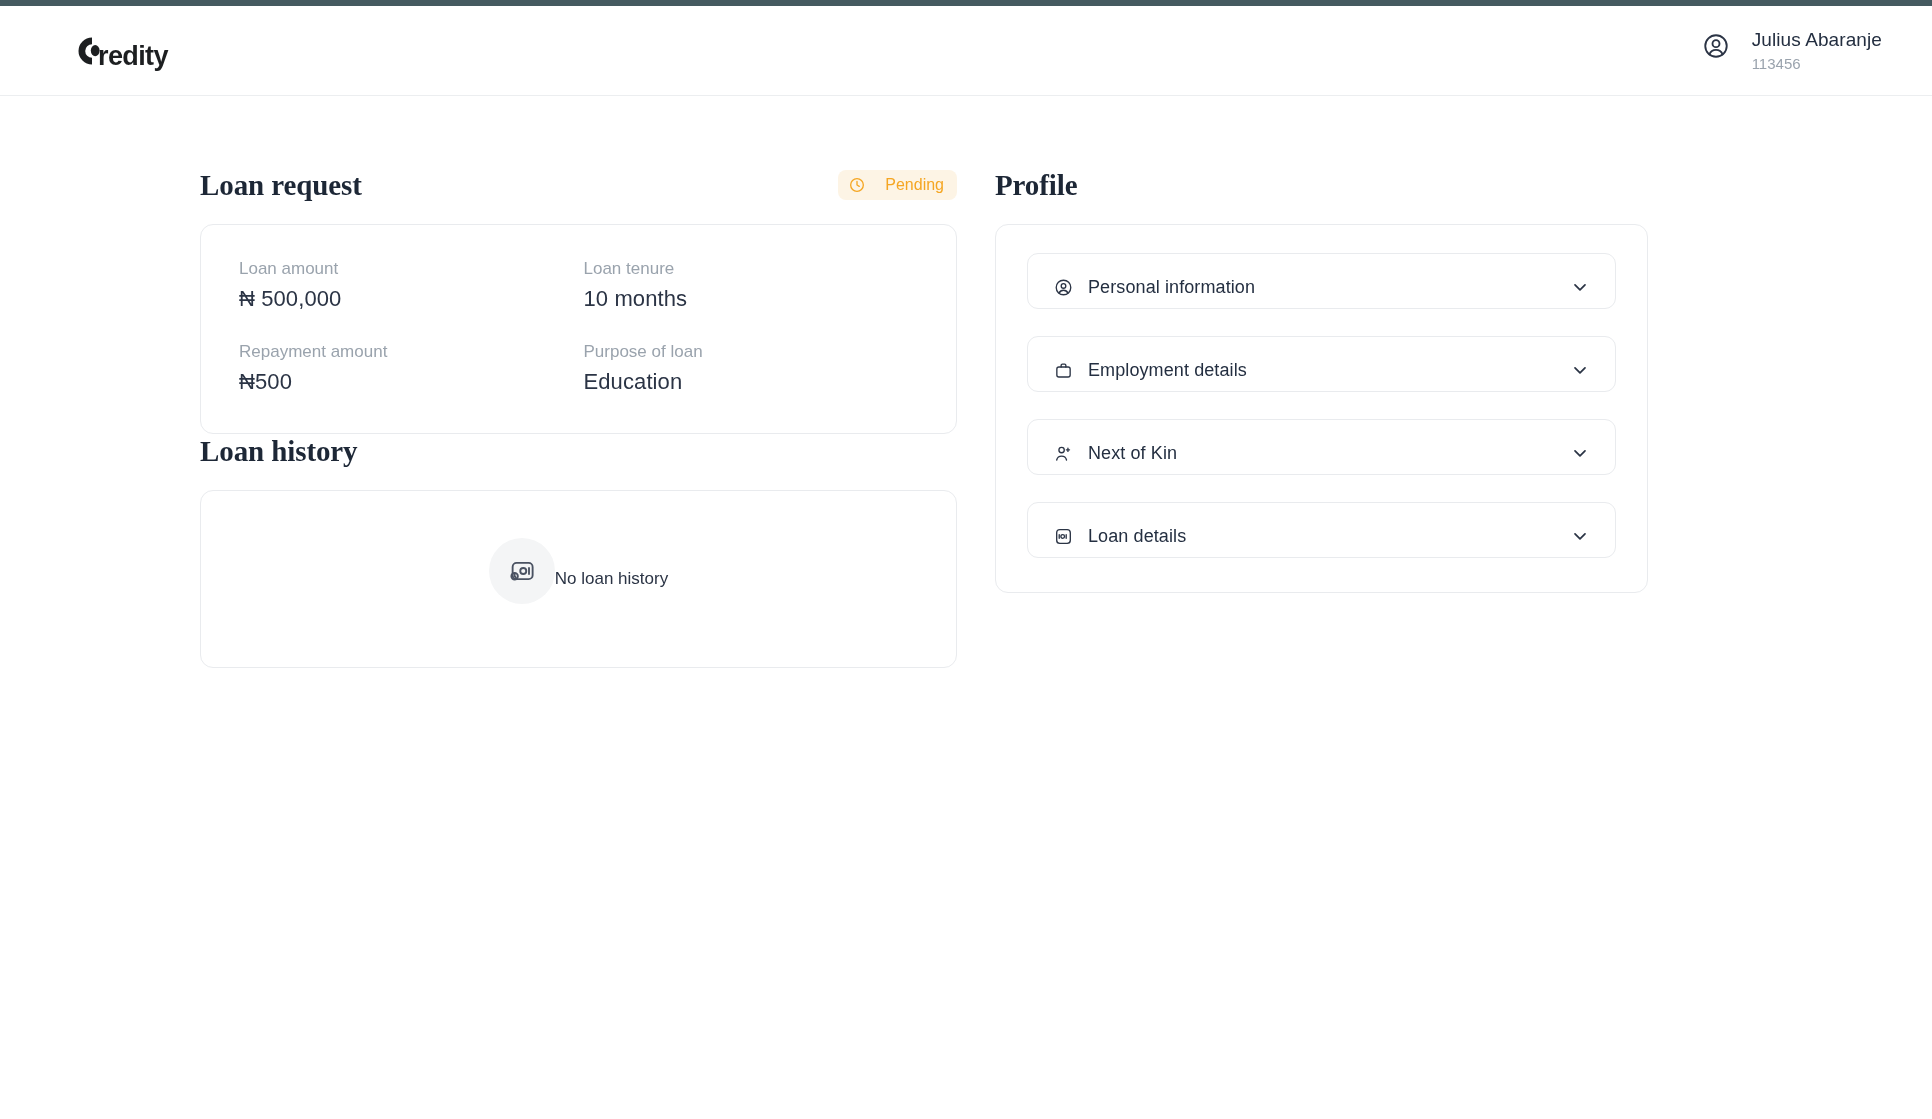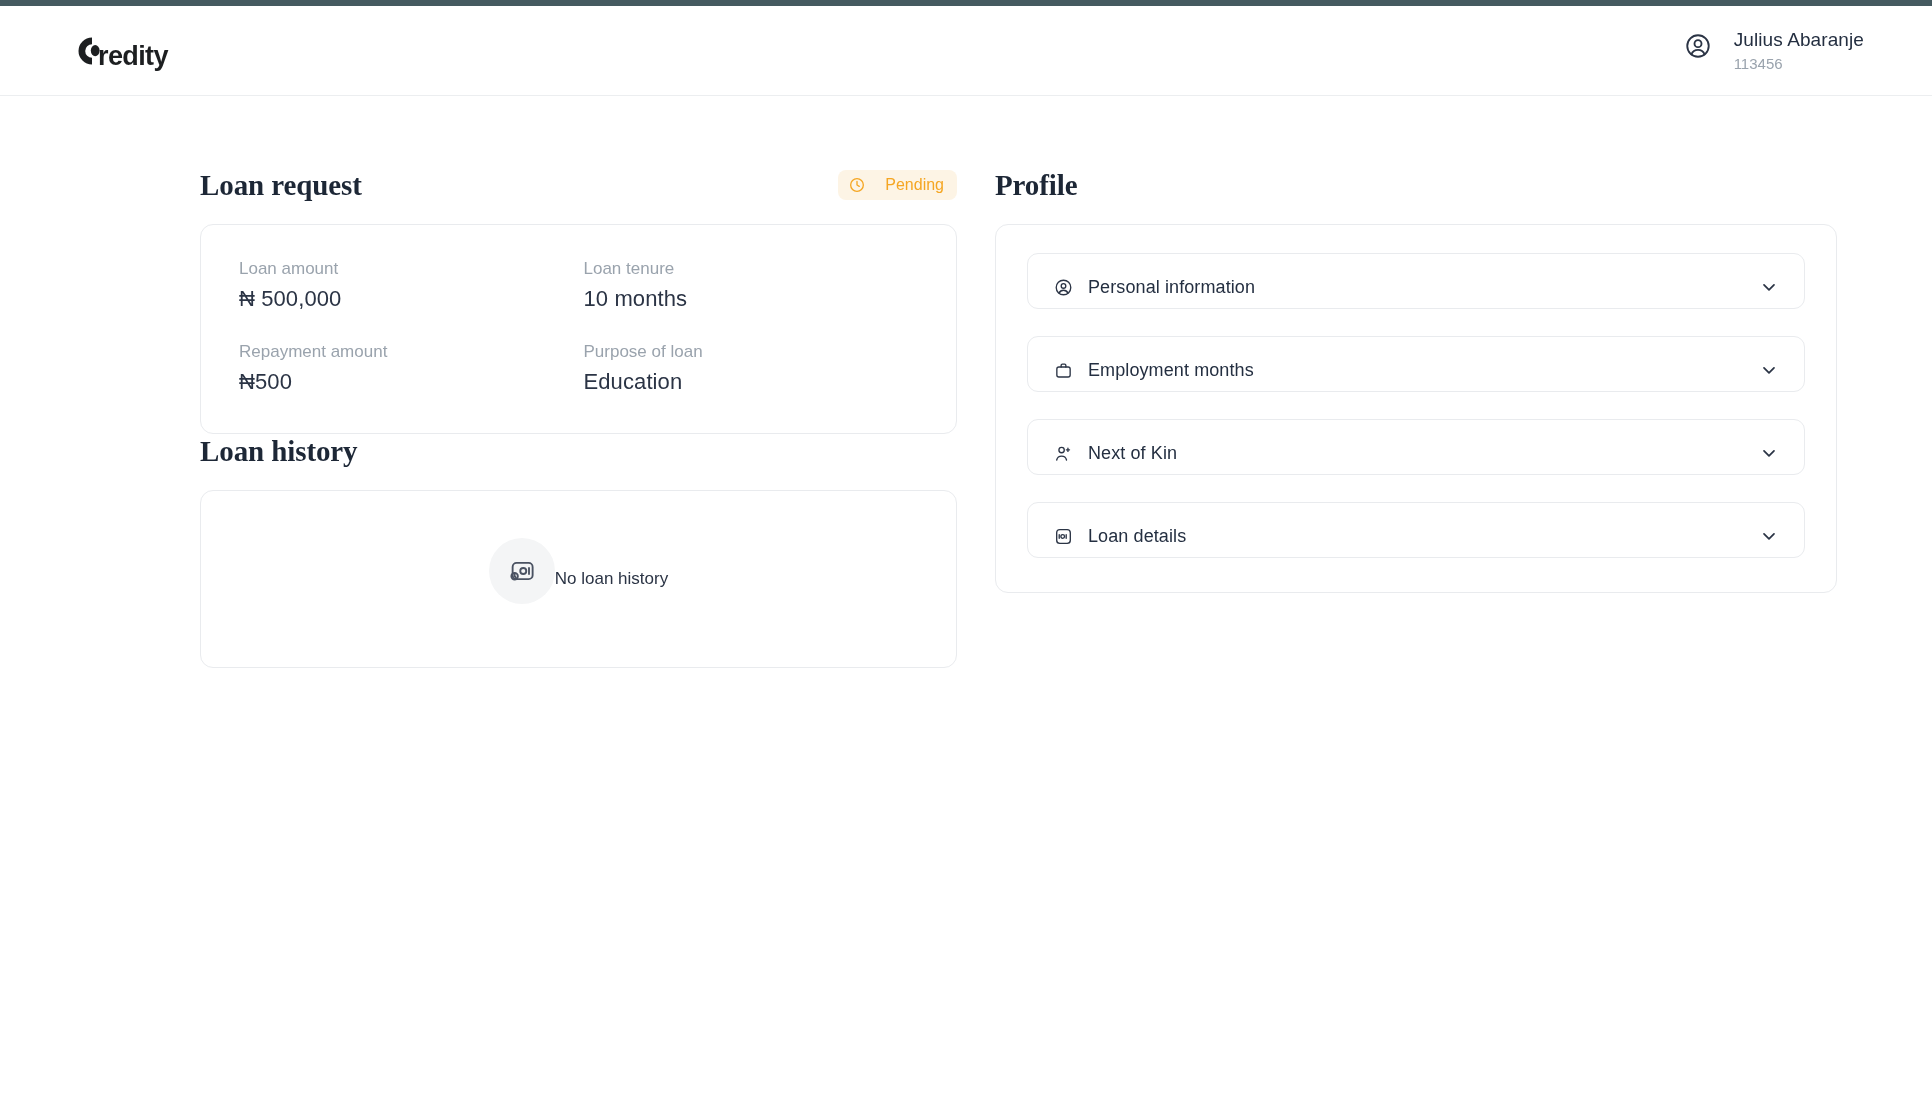--- a/index.html
+++ b/index.html
@@ -28,7 +28,7 @@
     display: flex;
     align-items: center;
     justify-content: space-between;
-    padding: 0 68px 0 60px;
+    padding: 0 50px 0 60px;
   }
 
   .logo {

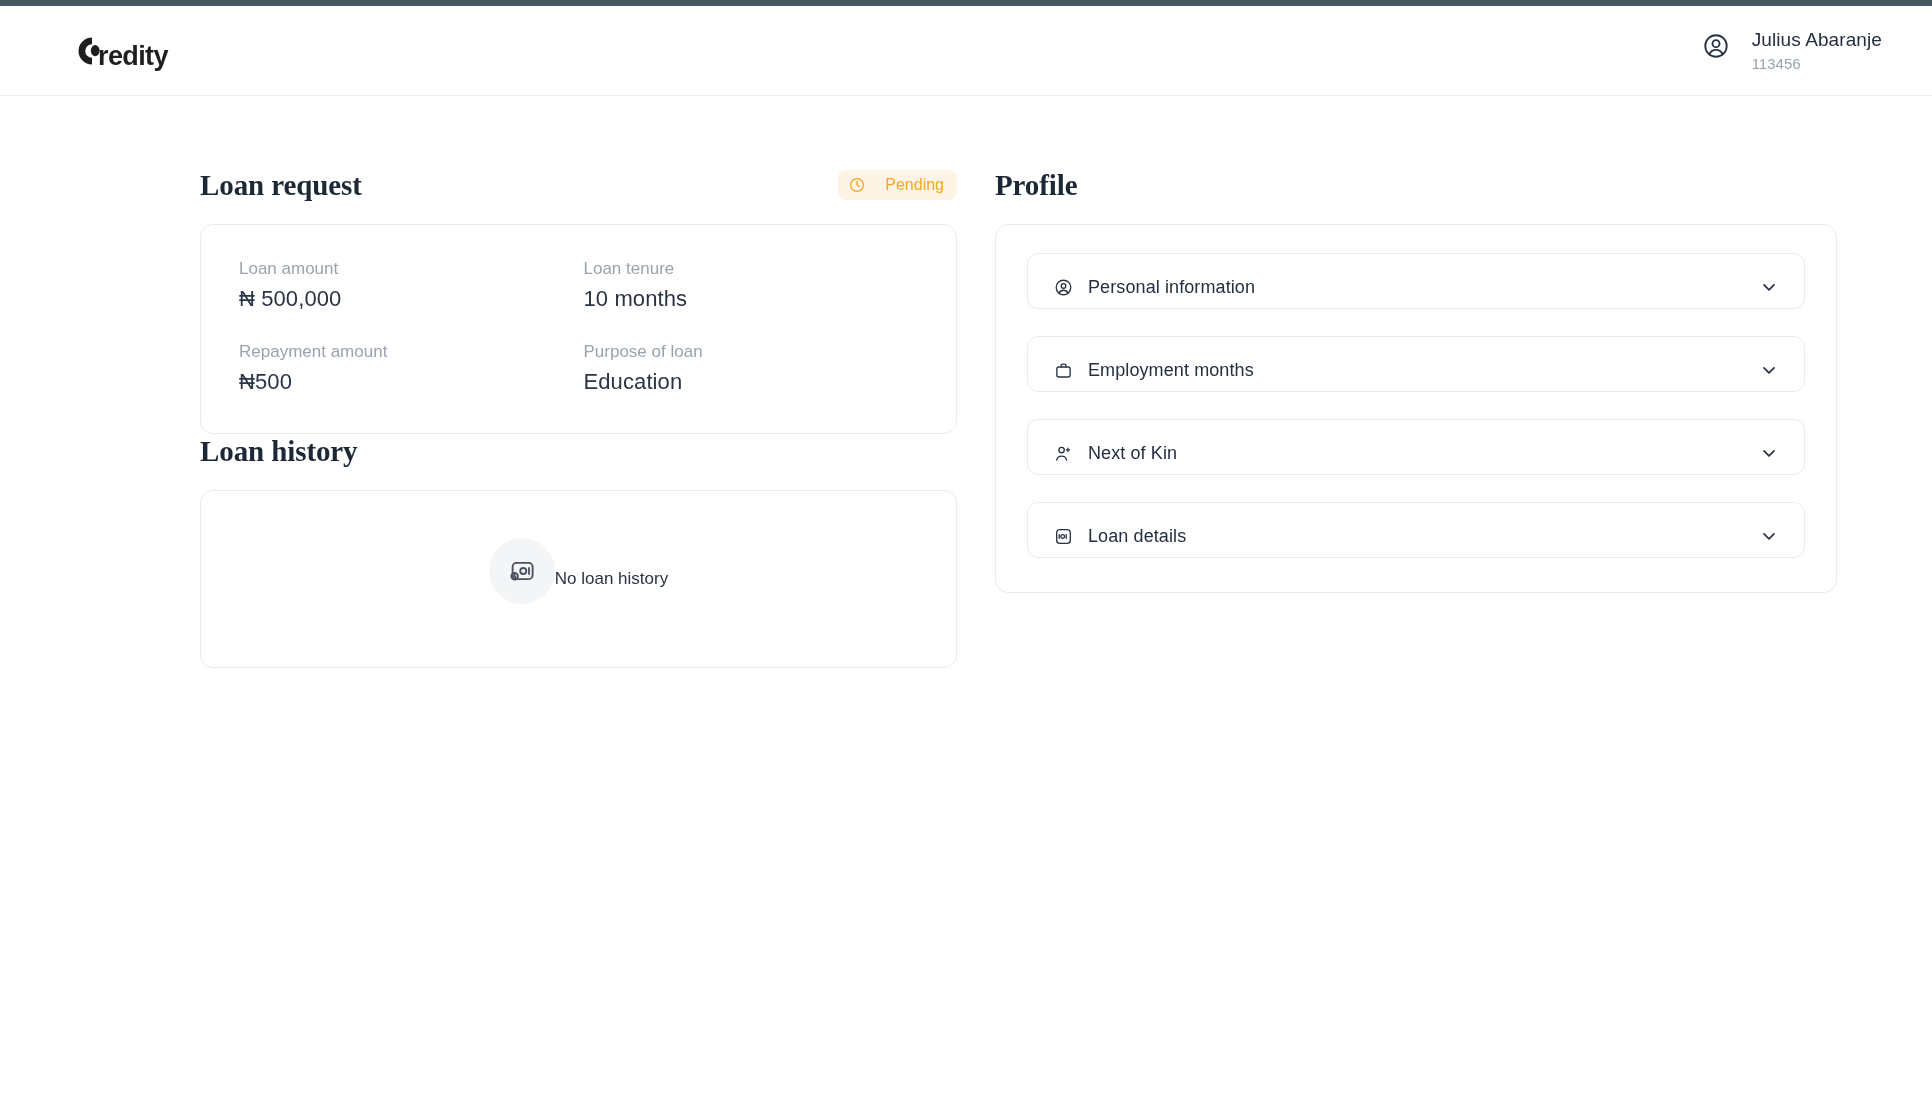--- a/index.html
+++ b/index.html
@@ -71,7 +71,7 @@
   }
 
   .col-left  { width: 757px; flex: none; }
-  .col-right { width: 842px; flex: none; }
+  .col-right { width: 653px; flex: none; }
 
   .section-head {
     display: flex;

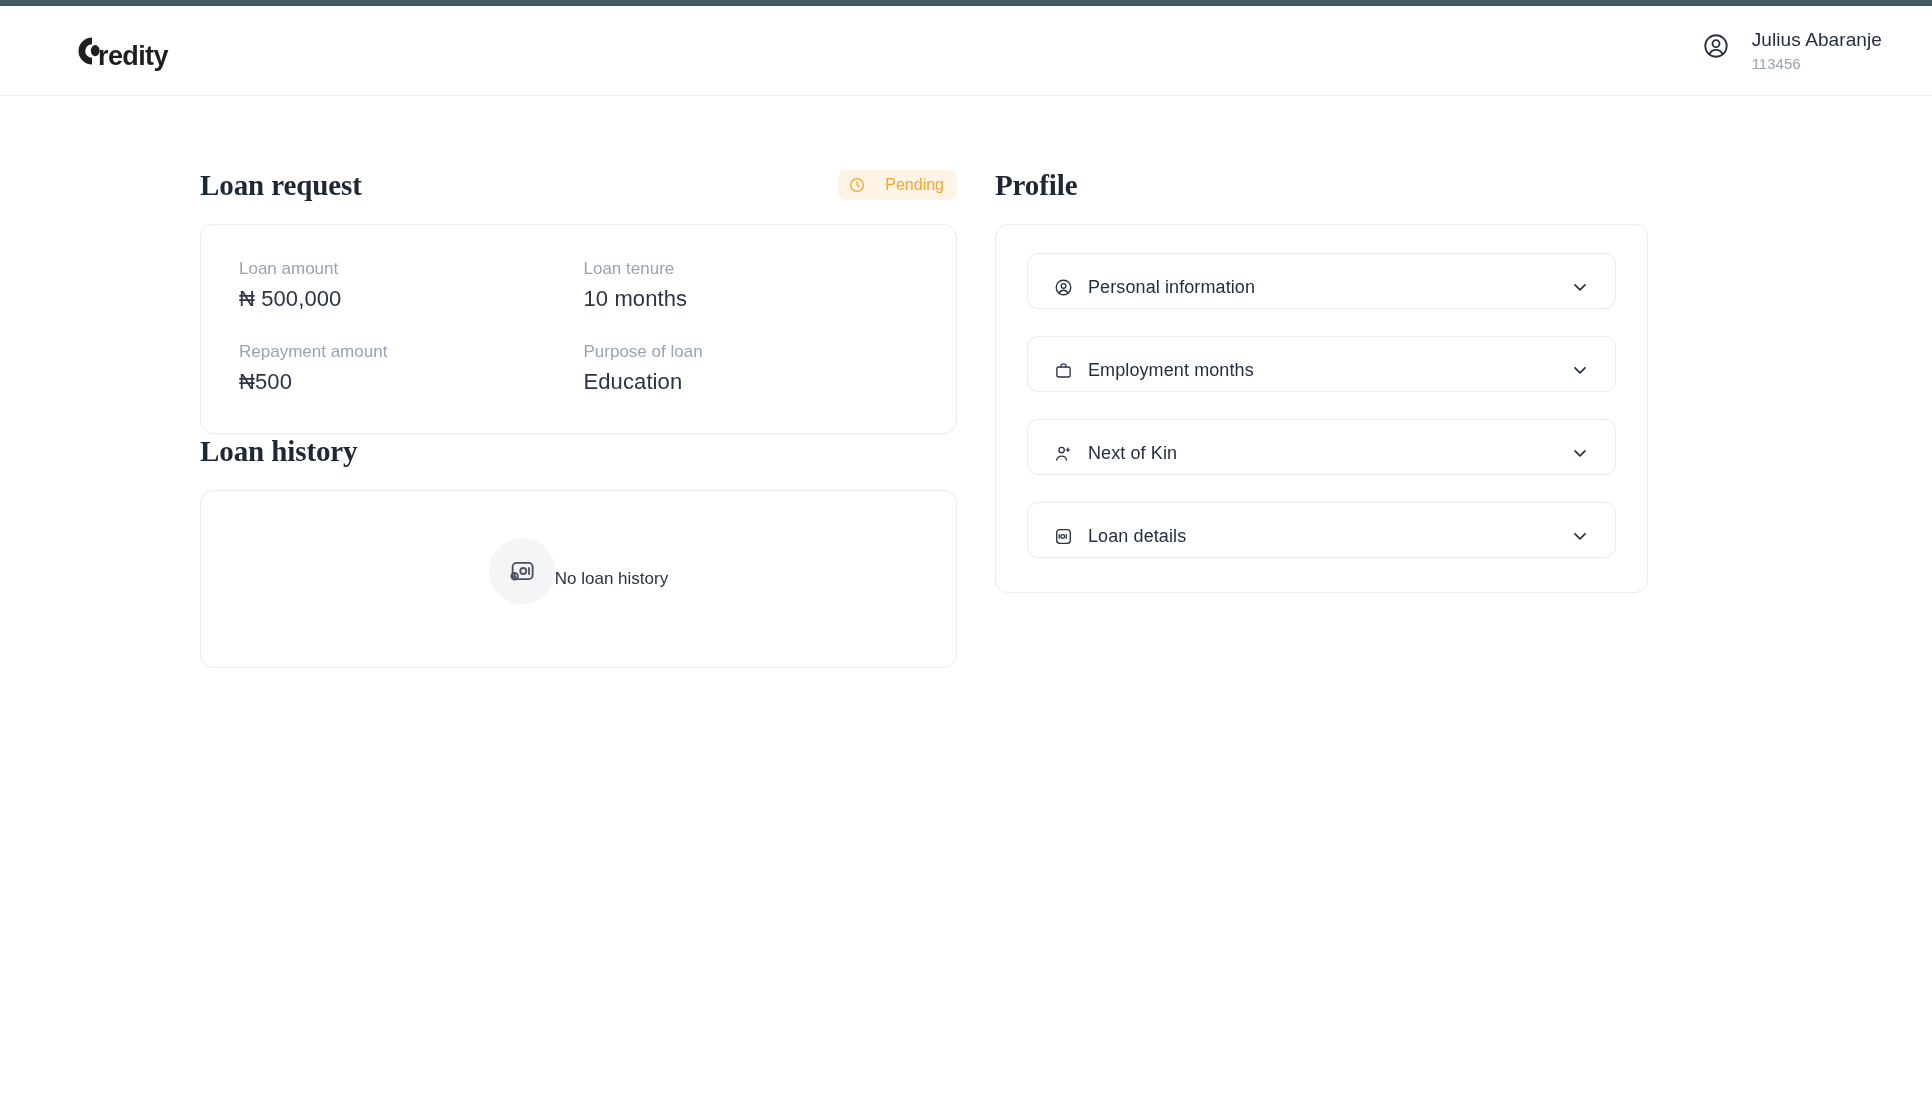--- a/index.html
+++ b/index.html
@@ -314,7 +314,7 @@
               <path d="M9 7.6V5.6a1.6 1.6 0 0 1 1.6-1.6h2.8A1.6 1.6 0 0 1 15 5.6v2"></path>
             </svg>
           </span>
-          <span class="acc-label">Employment months</span>
+          <span class="acc-label">Employment details</span>
         </div>
         <span class="chevron">
           <svg viewBox="0 0 24 24" fill="none" stroke="currentColor" stroke-width="2.1" stroke-linecap="round" stroke-linejoin="round">

